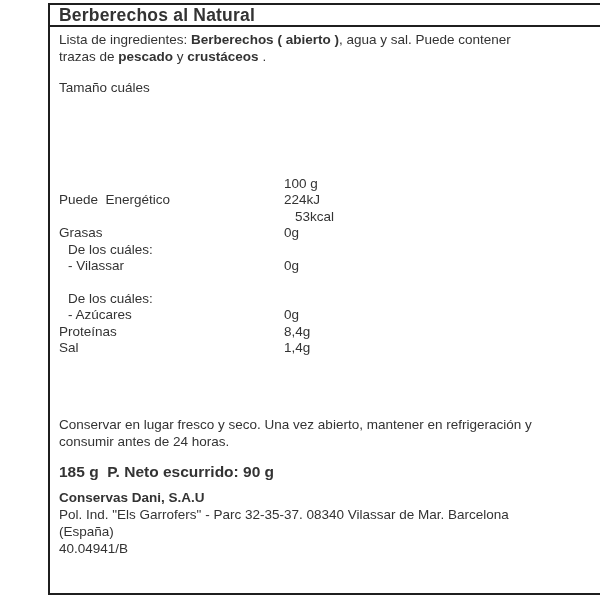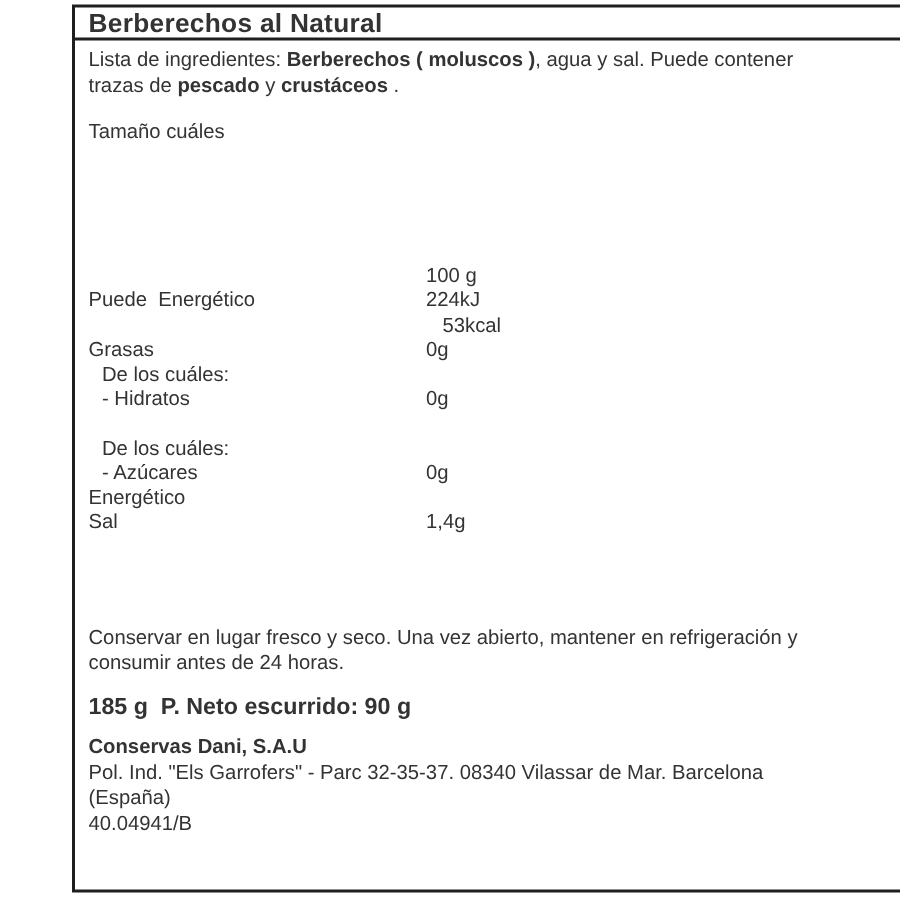--- a/index.html
+++ b/index.html
@@ -114,7 +114,7 @@
     <div class="title">Berberechos al Natural</div>
     <div class="title-rule"></div>
 
-    <div class="ingredients"><span>Lista de ingredientes: </span><span class="bold">Berberechos ( moluscos )</span><span>, agua y sal. Puede contener trazas de </span><span class="bold">pescado</span><span> y </span><span class="bold">crustáceos</span><span> .</span></div>
+    <div class="ingredients"><span>Lista de ingredientes: </span><span class="bold">Berberechos ( abierto )</span><span>, agua y sal. Puede contener trazas de </span><span class="bold">pescado</span><span> y </span><span class="bold">crustáceos</span><span> .</span></div>
 
     <div class="size-text">Tamaño cuáles</div>
 

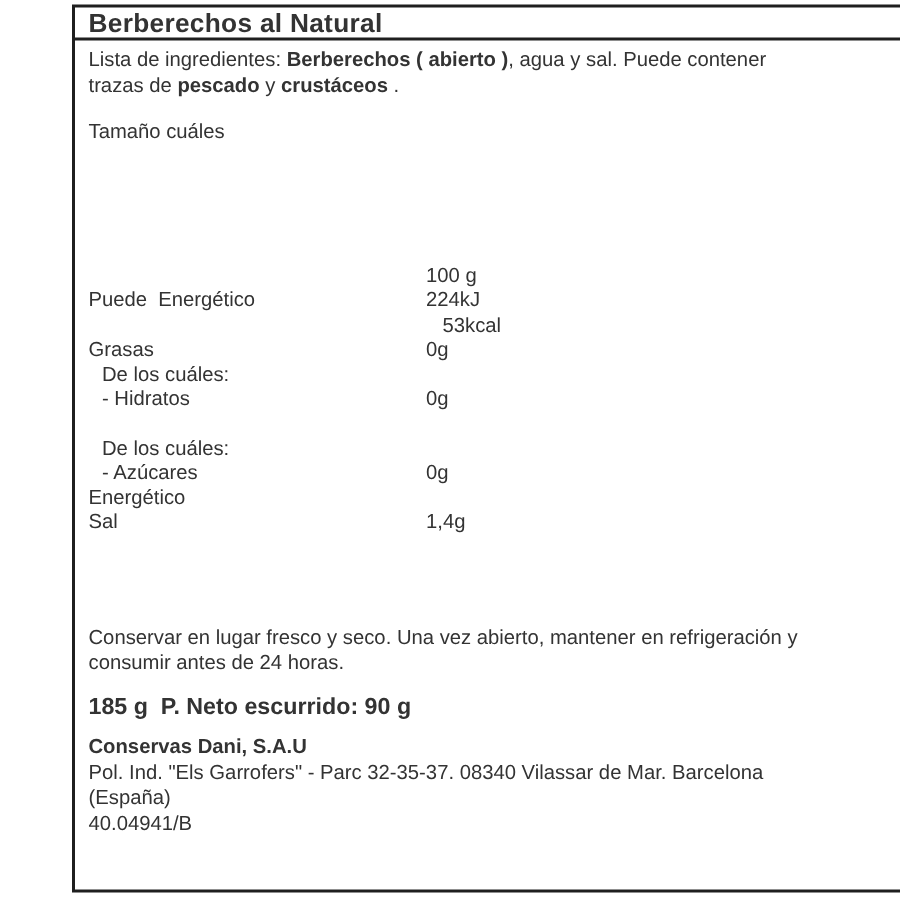--- a/index.html
+++ b/index.html
@@ -139,7 +139,7 @@
         <span class="nvalue"></span>
       </div>
       <div class="nrow indent">
-        <span class="nlabel">- Hidratos</span>
+        <span class="nlabel">- Vilassar</span>
         <span class="nvalue">0g</span>
       </div>
       <div class="nrow">

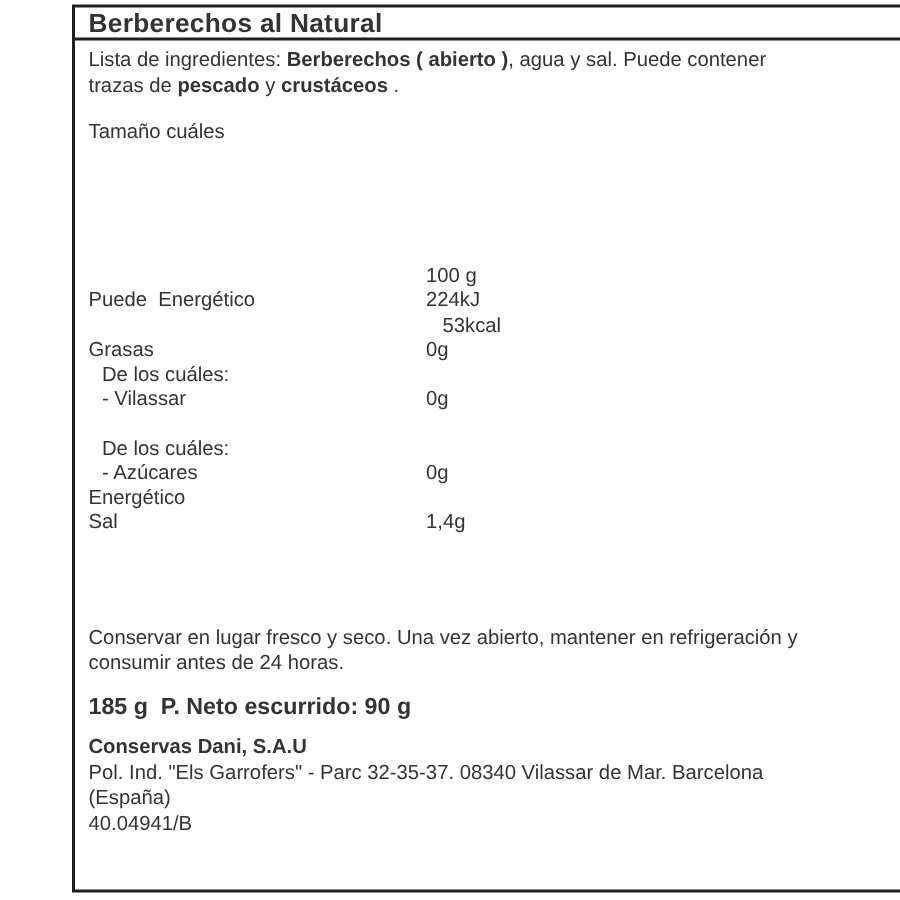--- a/index.html
+++ b/index.html
@@ -153,7 +153,7 @@
         <span class="nvalue">0g</span>
       </div>
       <div class="nrow">
-        <span class="nlabel">Energético</span>
+        <span class="nlabel">Proteínas</span>
       </div>
       <div class="nrow">
         <span class="nlabel">Sal</span>

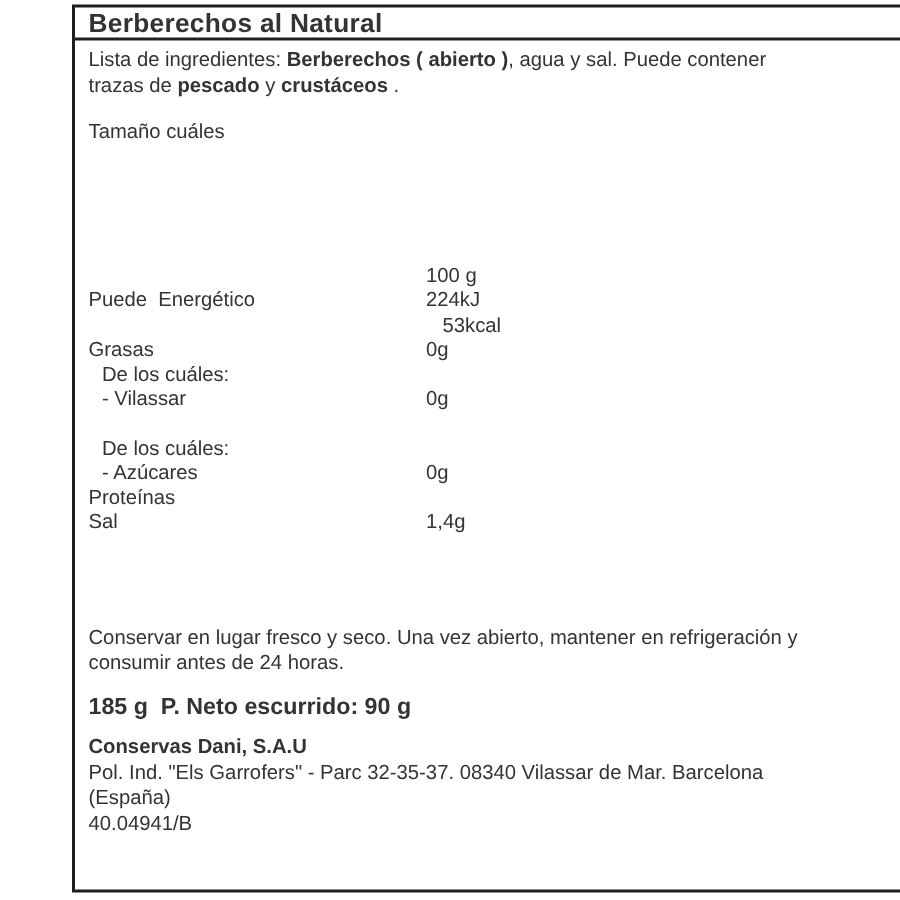--- a/index.html
+++ b/index.html
@@ -154,6 +154,7 @@
       </div>
       <div class="nrow">
         <span class="nlabel">Proteínas</span>
+        <span class="nvalue">8,4g</span>
       </div>
       <div class="nrow">
         <span class="nlabel">Sal</span>

